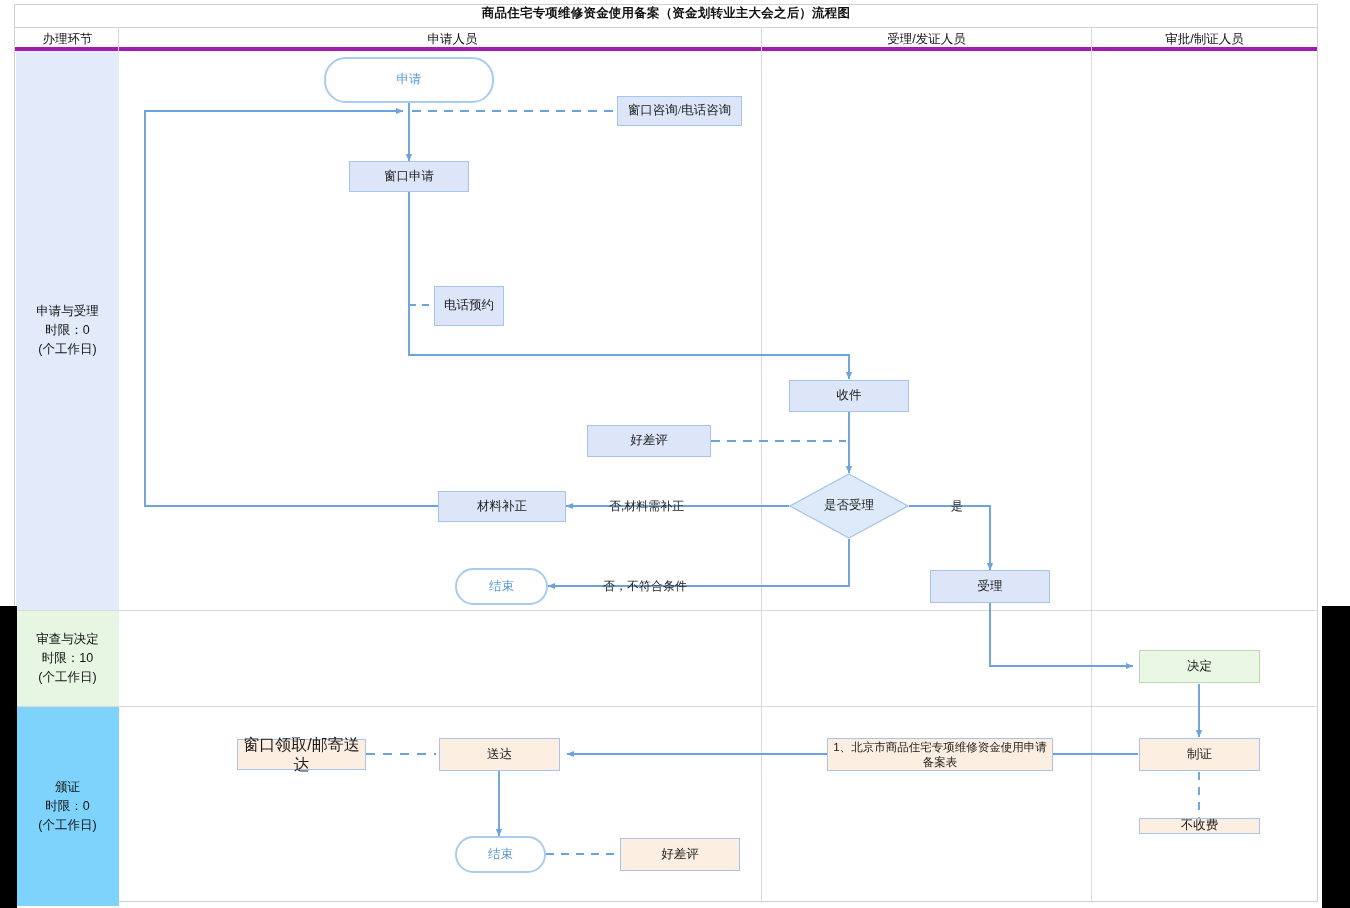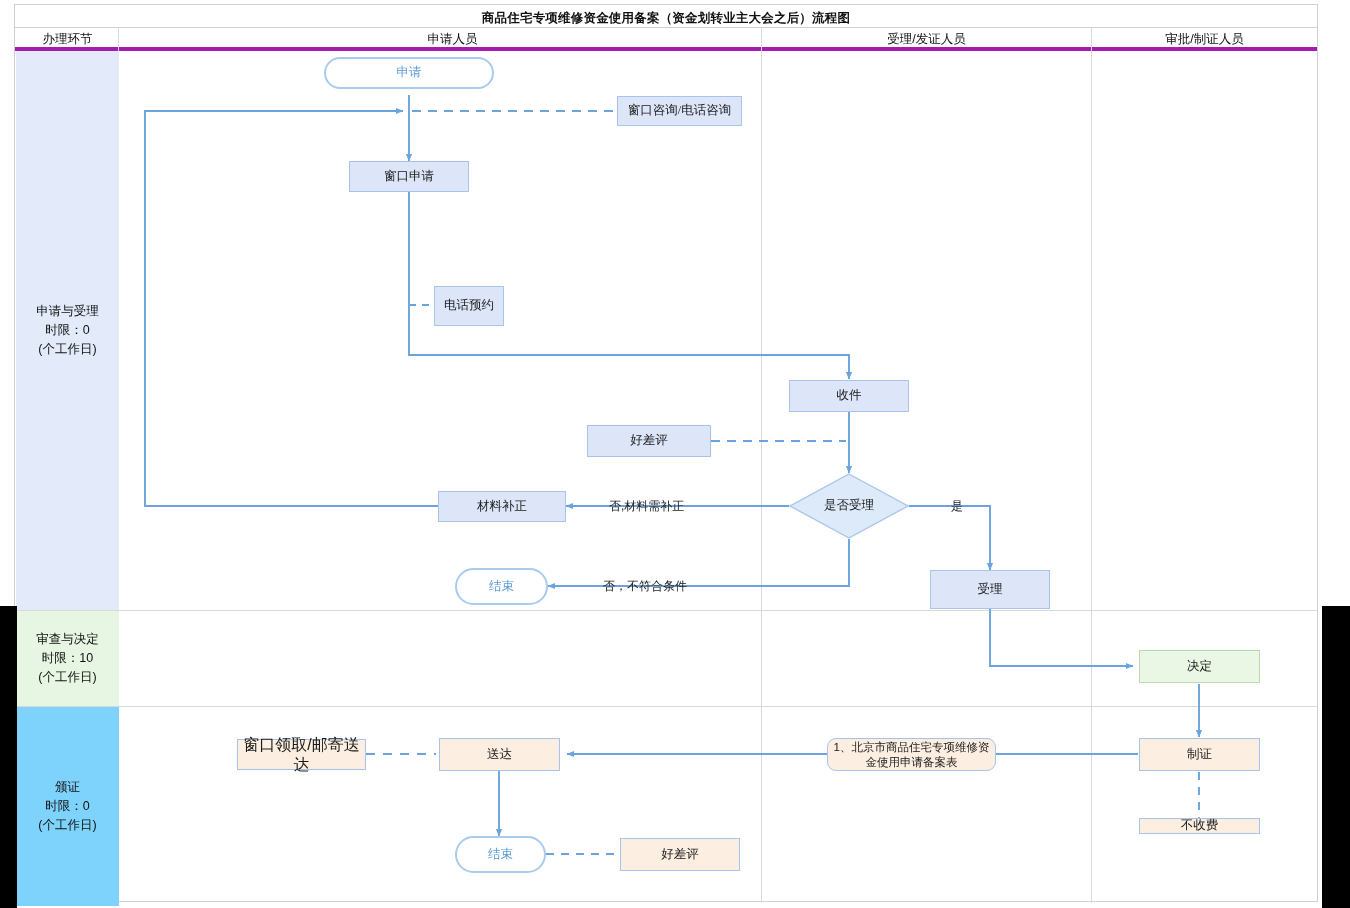--- a/index.html
+++ b/index.html
@@ -20,7 +20,7 @@
   .hline{position:absolute;left:0;right:0;height:1px;background:#d9d9d9;}
 
   #title-bar{position:absolute;left:0;top:0;right:0;height:23px;
-    display:flex;align-items:flex-end;justify-content:center;
+    display:flex;align-items:flex-start;justify-content:center;
     border-bottom:1px solid #d0d0d0;box-sizing:border-box;background:#fff;}
   #title-bar .t{font-size:12.5px;font-weight:bold;color:#111;letter-spacing:.2px;}
 

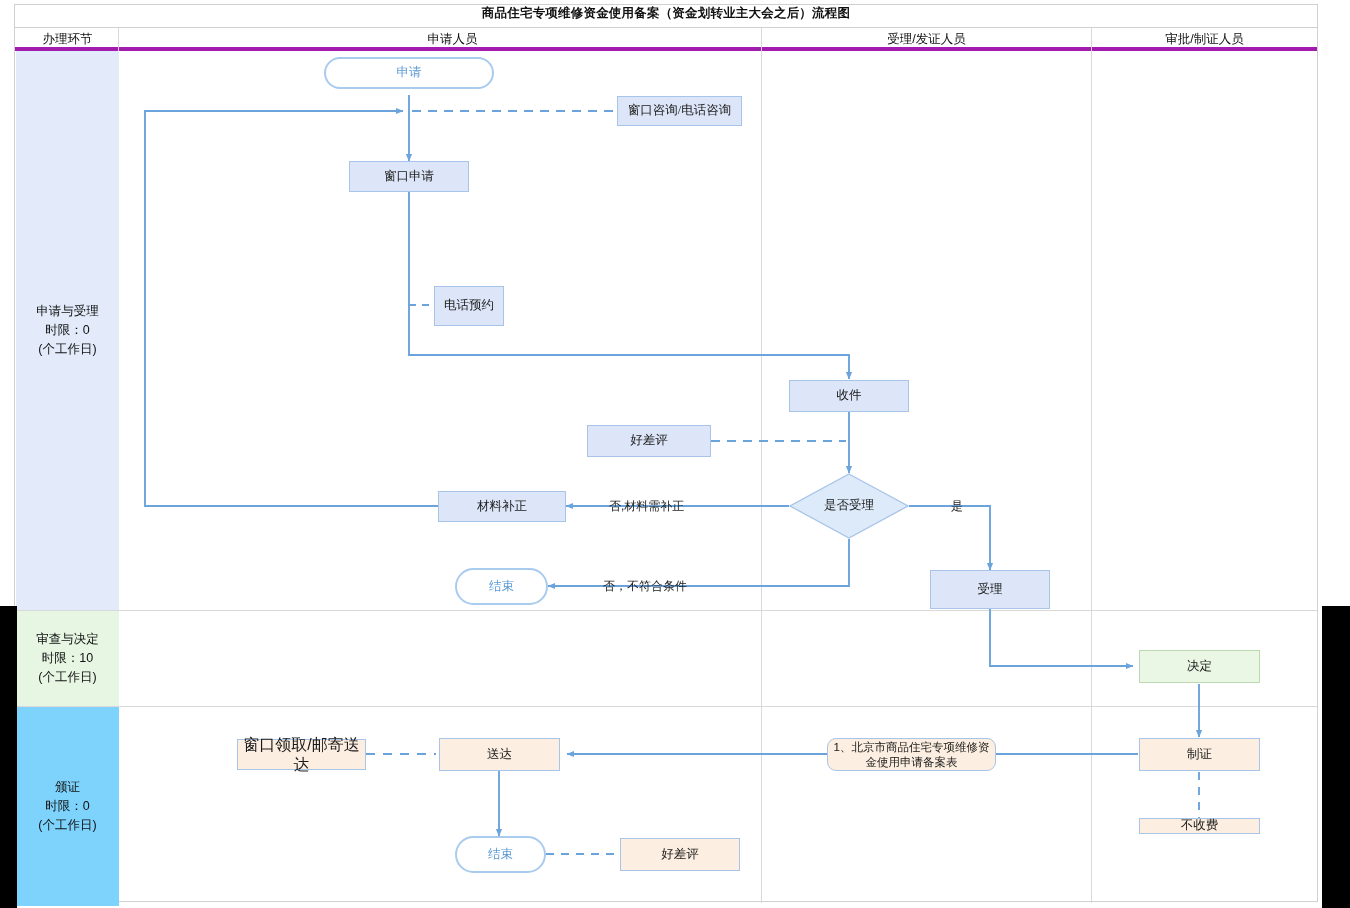--- a/index.html
+++ b/index.html
@@ -143,7 +143,7 @@
   </g>
 </svg>
 
-<div class="node n-term" style="left:324px;top:57px;width:170px;height:32px;">申请</div>
+<div class="node n-term" style="left:324px;top:57px;width:170px;height:46px;">申请</div>
 
 <div class="node n-blue" style="left:617px;top:96px;width:125px;height:30px;">窗口咨询/电话咨询</div>
 

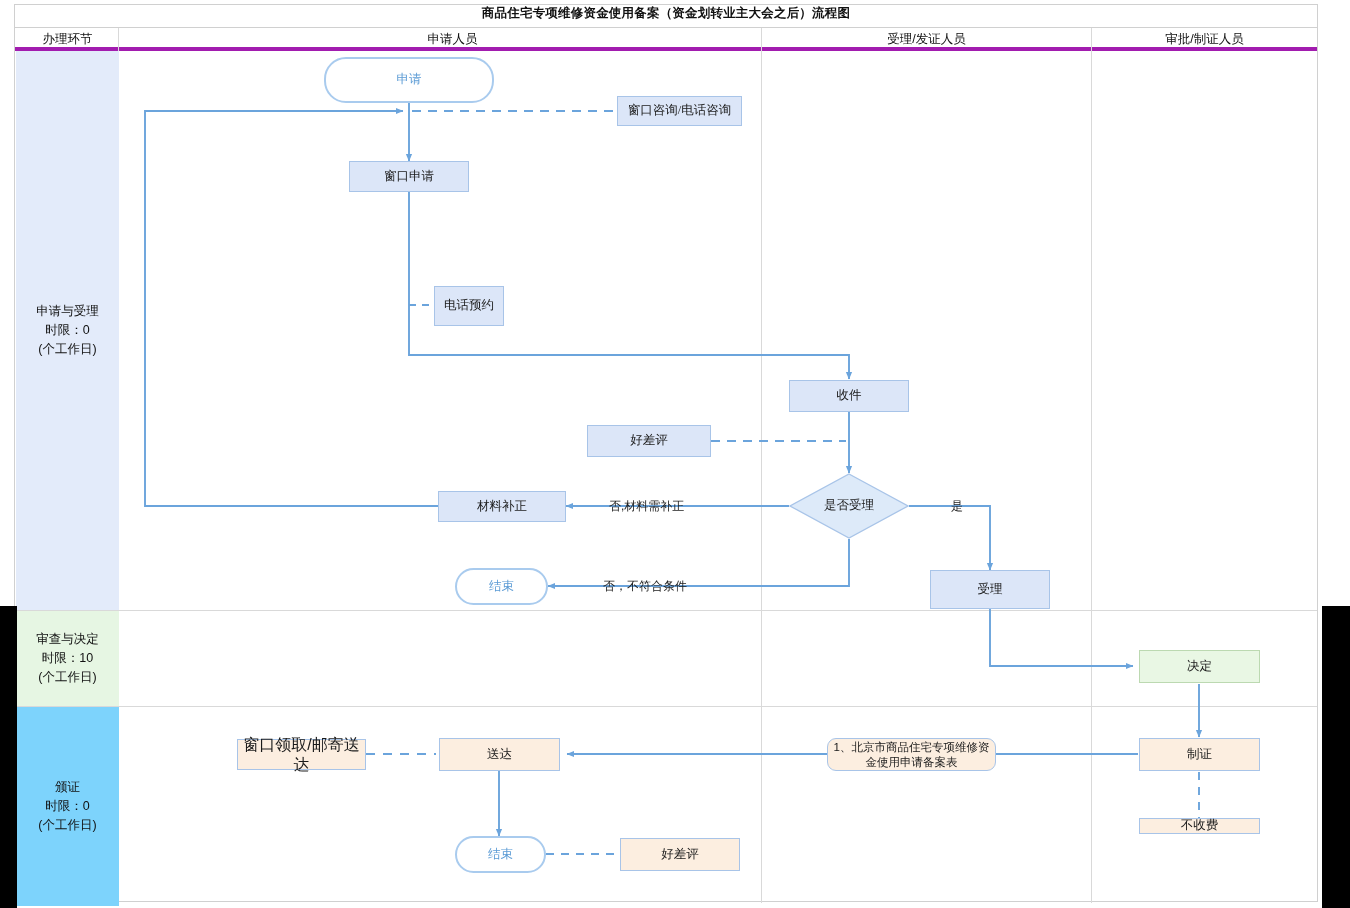--- a/index.html
+++ b/index.html
@@ -166,7 +166,7 @@
 
 <div class="node n-term" style="left:455px;top:568px;width:93px;height:37px;">结束</div>
 
-<div class="node n-blue" style="left:930px;top:570px;width:120px;height:39px;">受理</div>
+<div class="node n-blue" style="left:930px;top:570px;width:120px;height:33px;">受理</div>
 
 <div class="node n-green" style="left:1139px;top:650px;width:121px;height:33px;">决定</div>
 

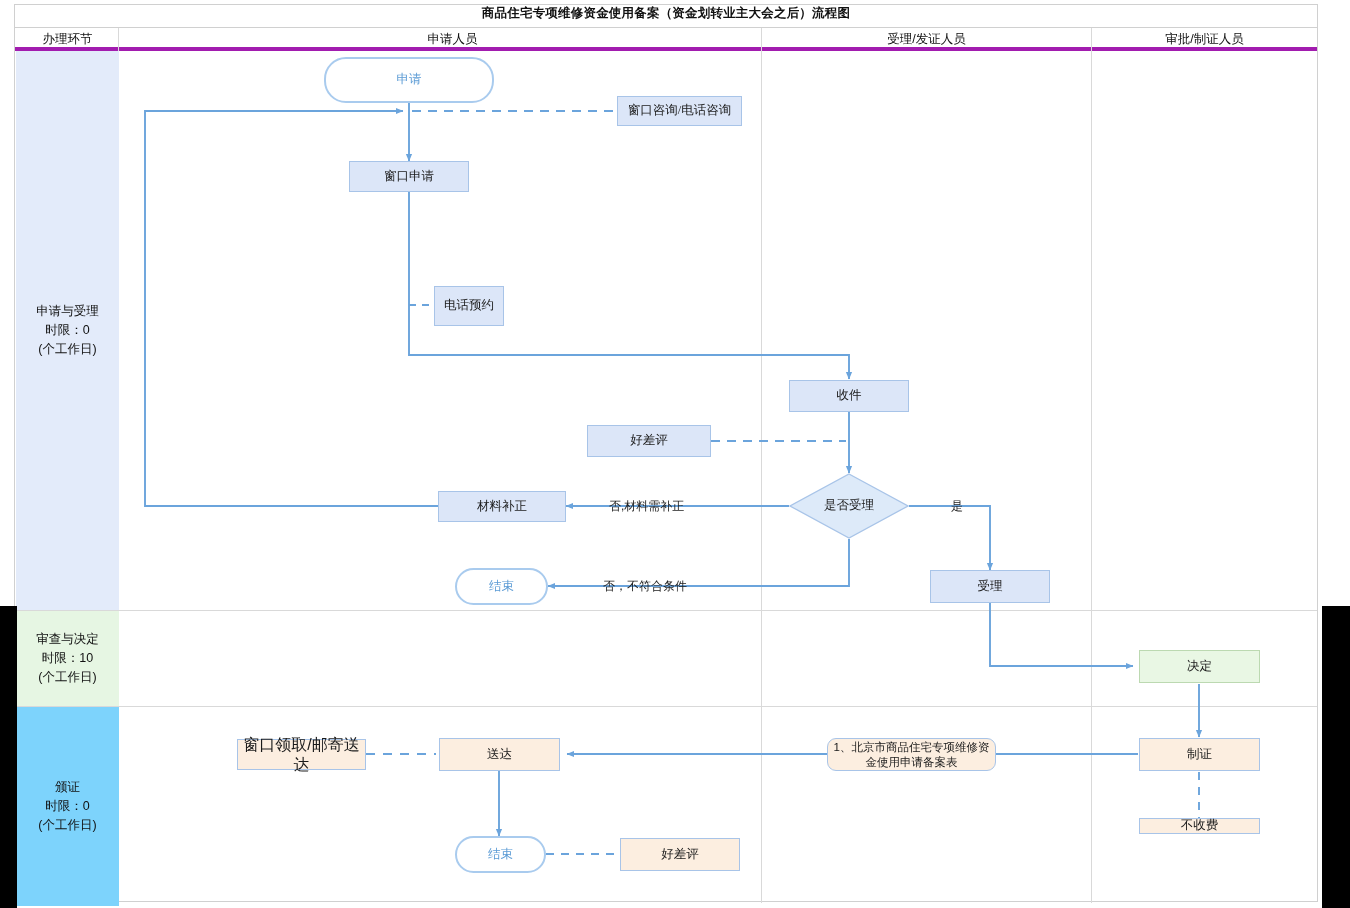--- a/index.html
+++ b/index.html
@@ -174,7 +174,7 @@
 
 <div class="node n-peach" style="left:1139px;top:818px;width:121px;height:16px;">不收费</div>
 
-<div class="node n-peach" style="left:827px;top:738px;width:169px;height:33px;font-size:11.5px;border-radius:9px;">1、北京市商品住宅专项维修资金使用申请备案表</div>
+<div class="node n-peach" style="left:827px;top:738px;width:226px;height:33px;font-size:11.5px;">1、北京市商品住宅专项维修资金使用申请备案表</div>
 
 <div class="node n-peach" style="left:439px;top:738px;width:121px;height:33px;">送达</div>
 

